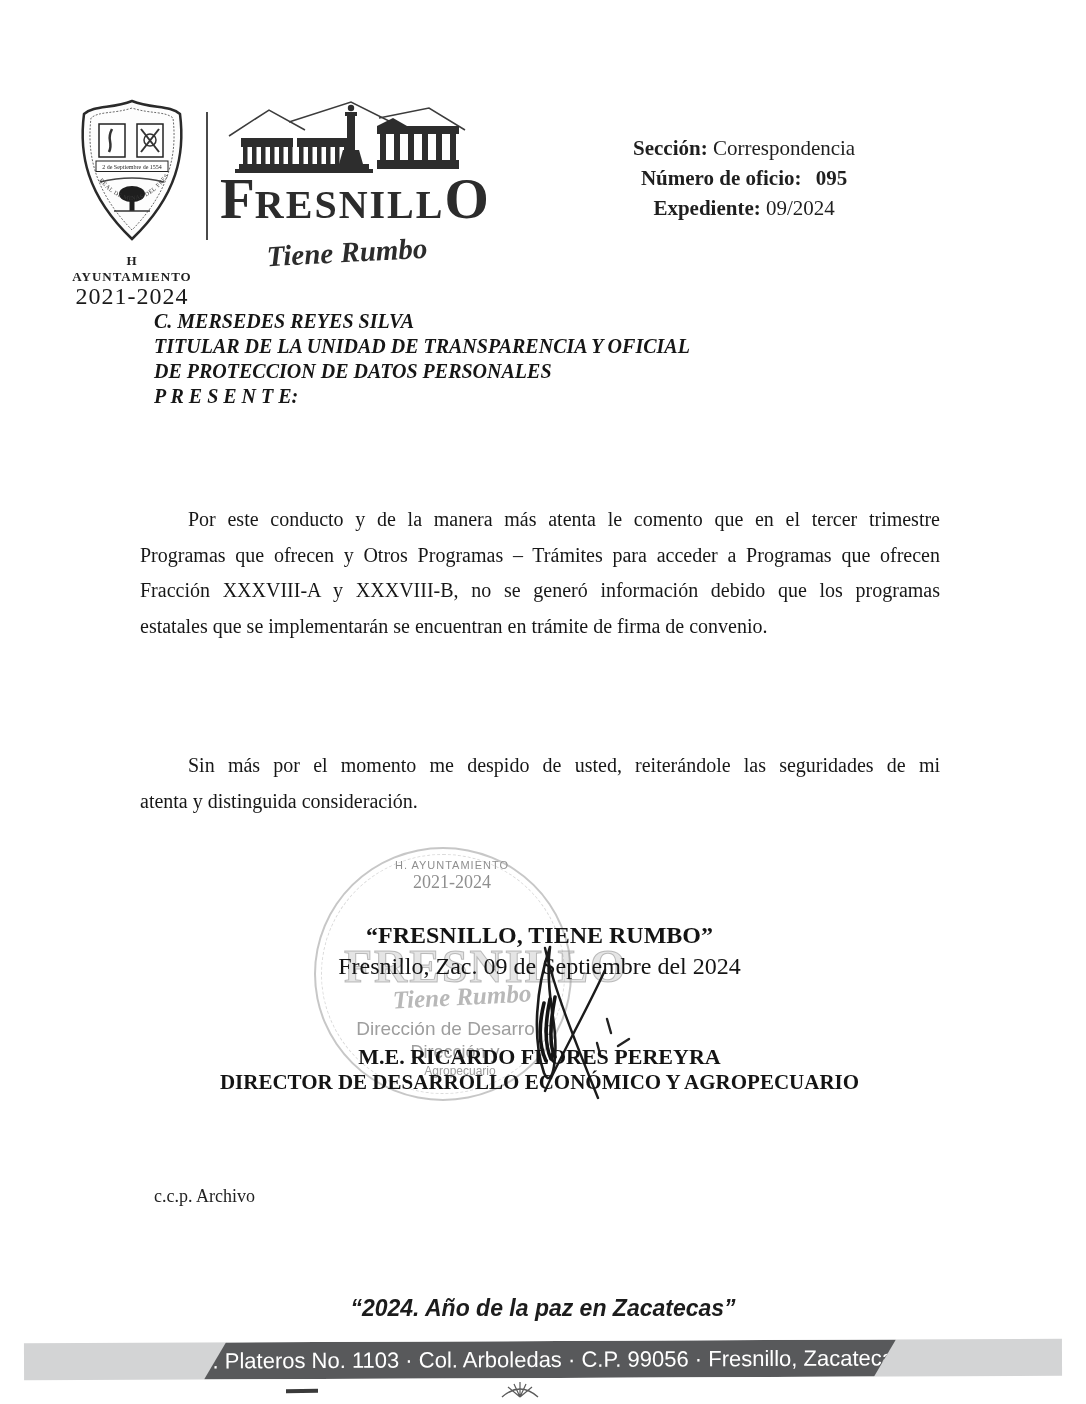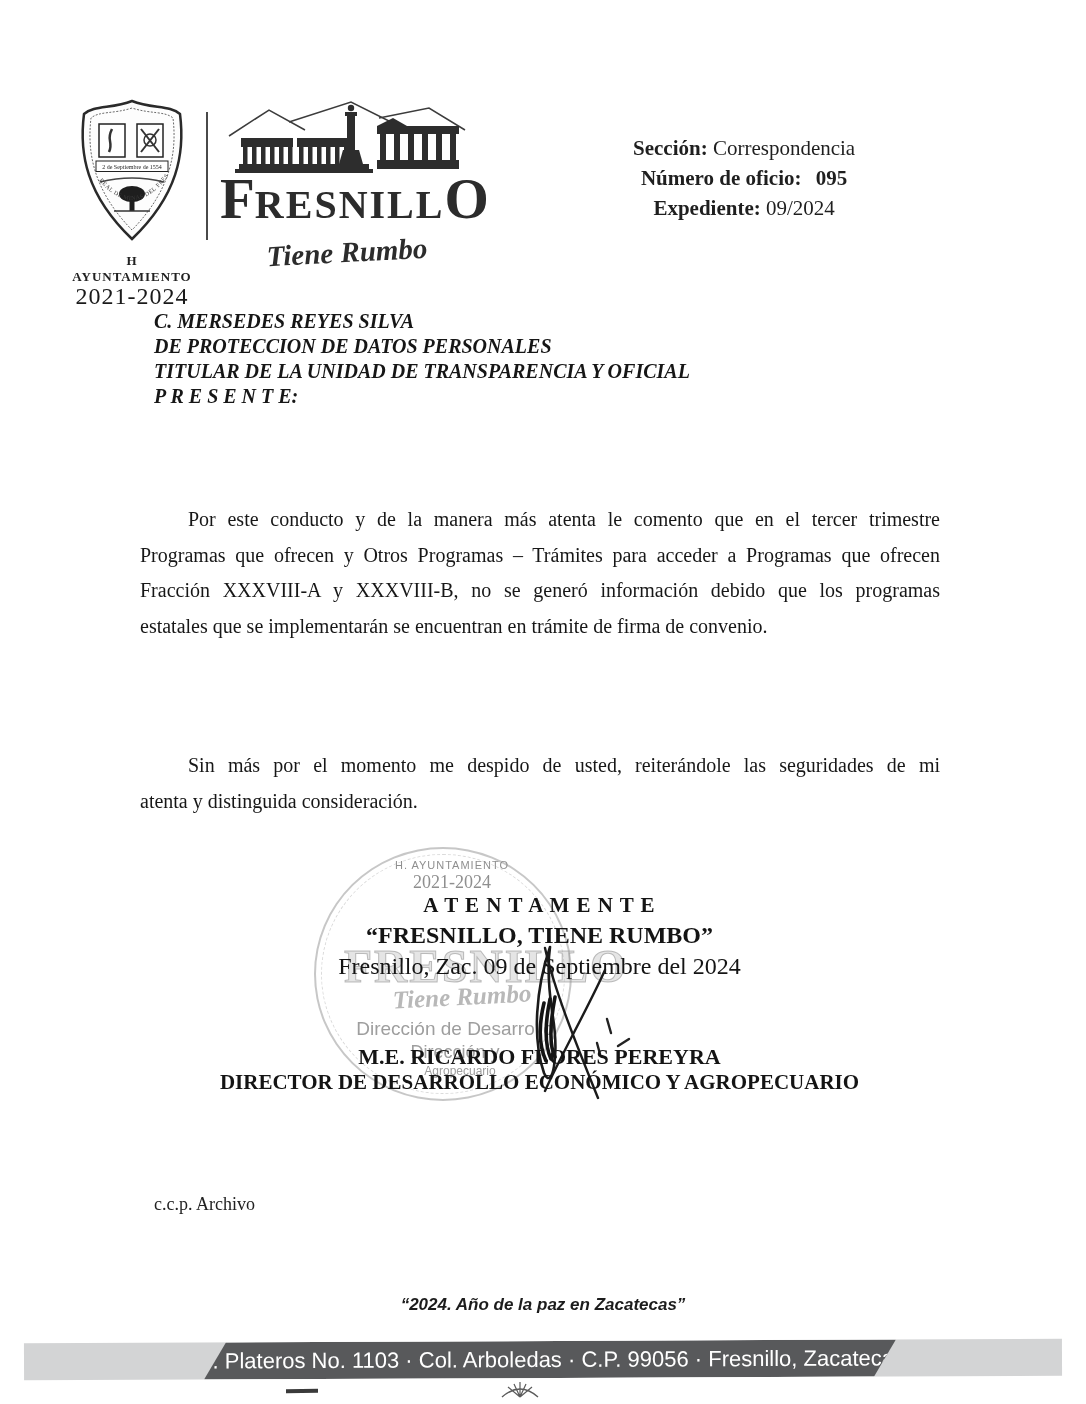--- a/index.html
+++ b/index.html
@@ -162,8 +162,8 @@
 
   <div class="abs recipient">
     <div>C. MERSEDES REYES SILVA</div>
+    <div>TITULAR DE LA UNIDAD DE TRANSPARENCIA Y OFICIAL</div>
     <div>DE PROTECCION DE DATOS PERSONALES</div>
-    <div>TITULAR DE LA UNIDAD DE TRANSPARENCIA Y OFICIAL</div>
     <div>P R E S E N T E:</div>
   </div>
 

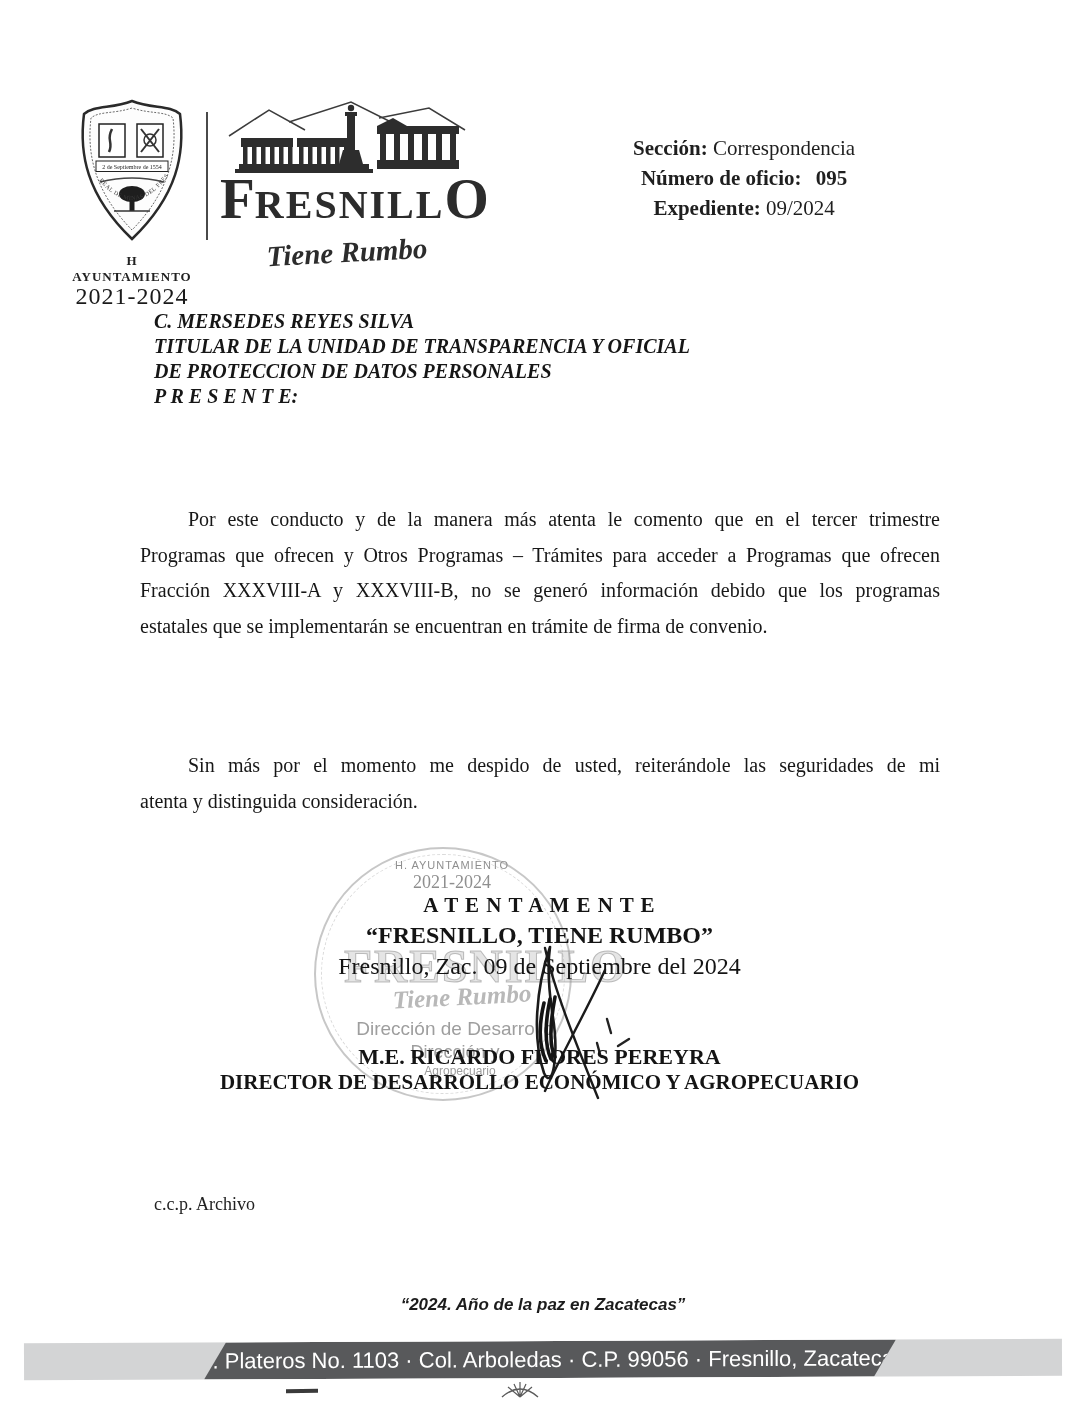--- a/index.html
+++ b/index.html
@@ -188,7 +188,6 @@
   <div class="abs stamp-dept stamp-d2">Dirección y</div>
   <div class="abs stamp-dept stamp-d3">Agropecuario</div>
 
-  <div class="abs cline atent">A T E N T A M E N T E</div>
   <div class="abs cline slogan">“FRESNILLO, TIENE RUMBO”</div>
   <div class="abs cline dateline">Fresnillo, Zac. 09 de Septiembre del 2024</div>
 

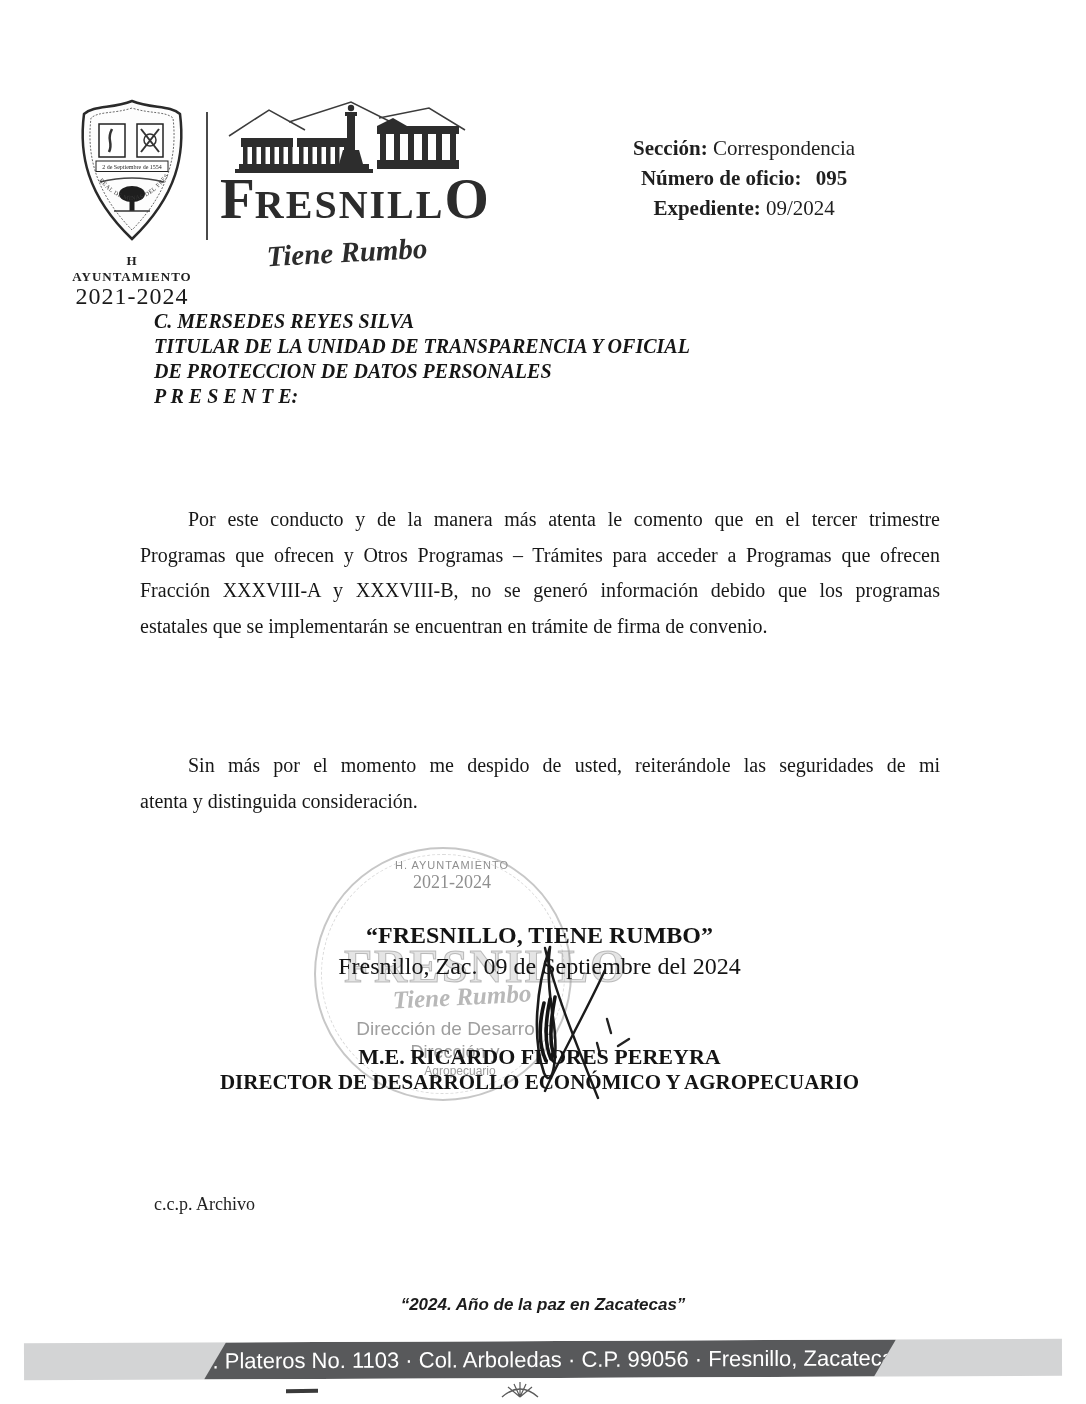--- a/index.html
+++ b/index.html
@@ -62,7 +62,7 @@
 
   .sig-svg{left:520px;top:933px;width:130px;height:175px;}
 
-  .ccp{left:154px;top:1186px;font-size:18px;color:#222;margin-top:8px;}
+  .ccp{left:154px;top:1186px;font-size:18px;color:#222;}
 
   
   .quote{left:0;top:1295px;width:1086px;text-align:center;font-family:"Liberation Sans",sans-serif;

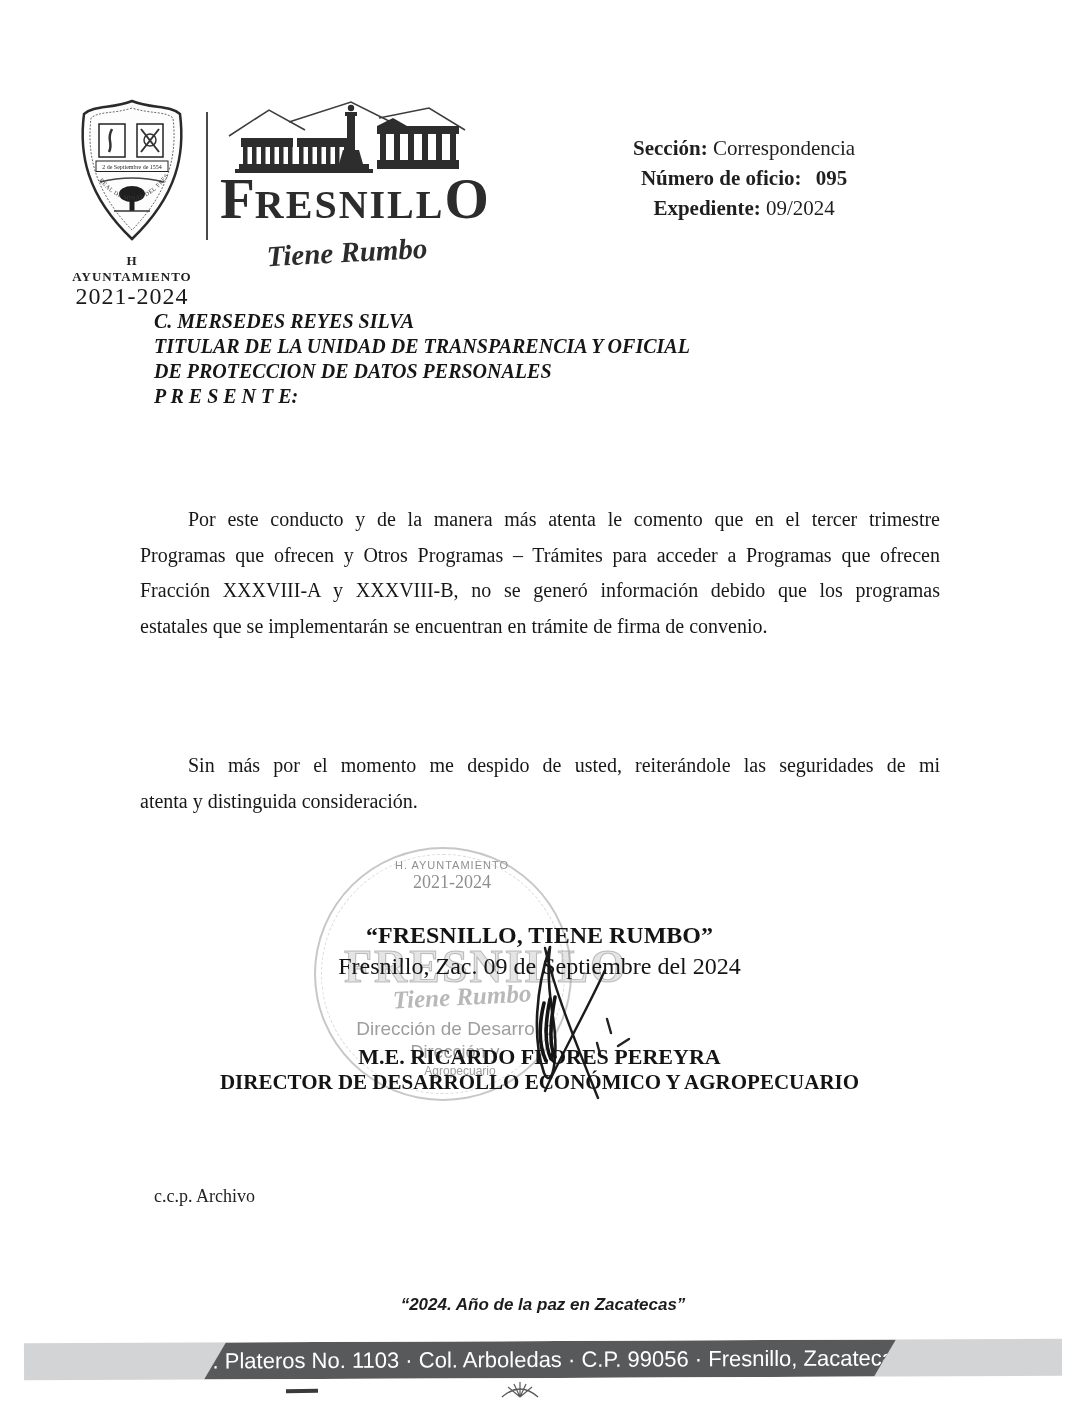--- a/index.html
+++ b/index.html
@@ -66,7 +66,7 @@
 
   
   .quote{left:0;top:1295px;width:1086px;text-align:center;font-family:"Liberation Sans",sans-serif;
-         font-size:17px;font-weight:bold;font-style:italic;color:#1c1c1c;}
+         font-size:23px;font-weight:bold;font-style:italic;color:#1c1c1c;}
   .strip{left:24px;top:1341px;width:1038px;height:37px;background:#d3d4d5;transform:rotate(-.25deg);}
   .bar{position:absolute;left:180px;top:0;width:692px;height:37px;background:#58595b;
        clip-path:polygon(22px 0,100% 0,calc(100% - 22px) 100%,0 100%);

